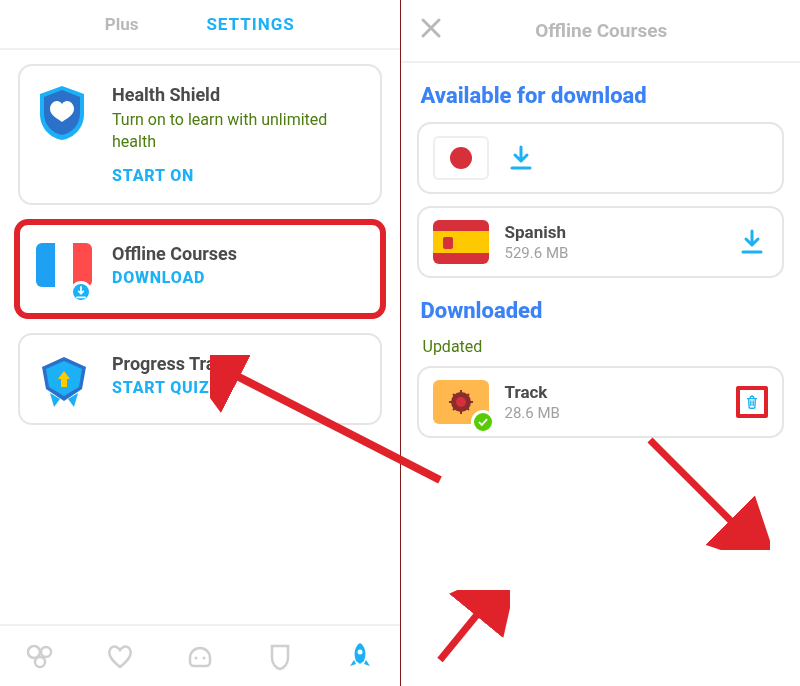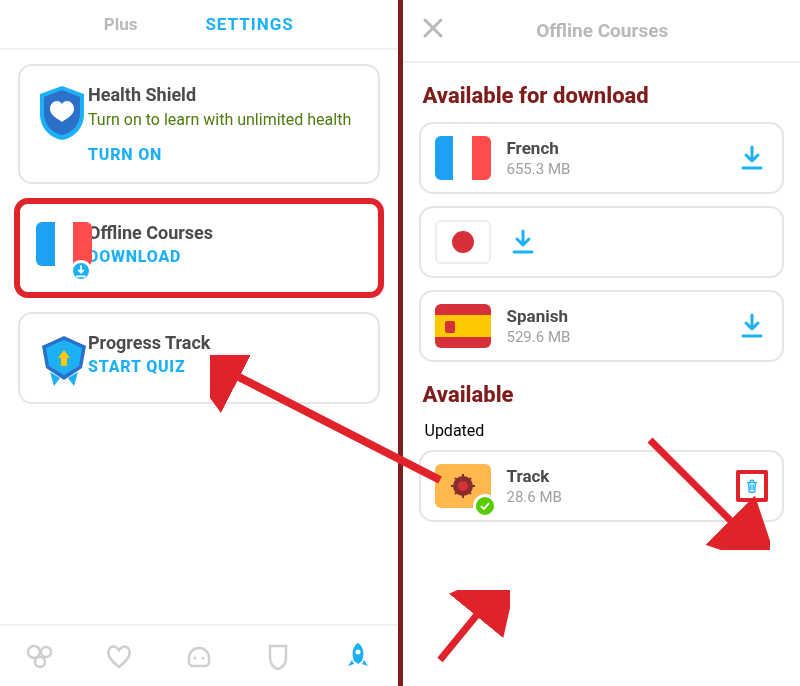--- a/index.html
+++ b/index.html
@@ -13,7 +13,7 @@
   }
   .container { display: flex; width: 800px; height: 686px; }
   .panel { flex: 1; position: relative; }
-  .panel-left { border-right: 5px solid #7f1d1d; }
+  .panel-left { border-right: 1px solid #7f1d1d; }
   .tabs {
     display: flex;
     justify-content: center;

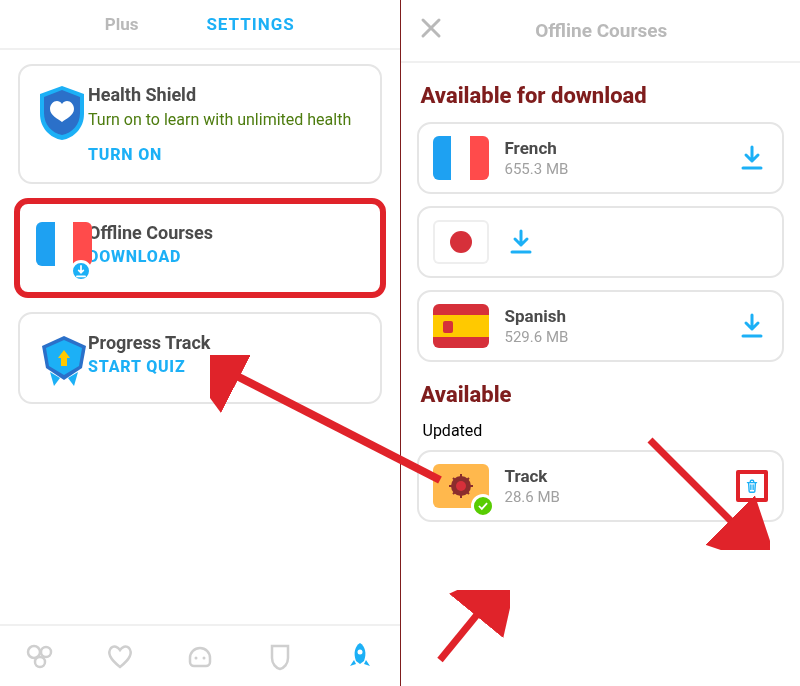--- a/index.html
+++ b/index.html
@@ -51,7 +51,7 @@
     border-radius: 14px;
     padding: 18px 16px;
     display: flex;
-    gap: 0;
+    gap: 24px;
     position: relative;
   }
   .card-icon { width: 52px; height: 52px; flex-shrink: 0; position: relative; }

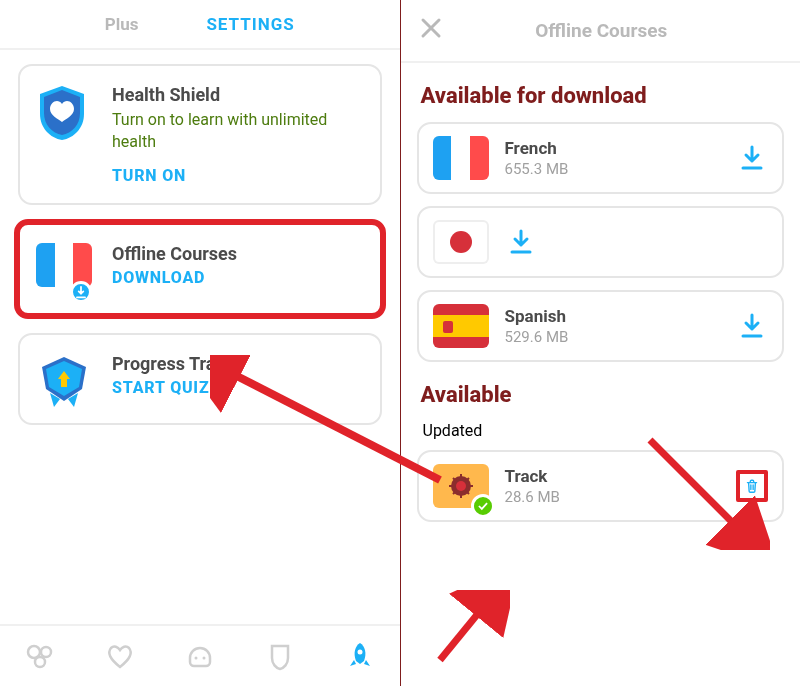--- a/index.html
+++ b/index.html
@@ -104,7 +104,7 @@
     margin: -4px;
     padding: 18px 16px;
   }
-  .section-title { font-size:22px; font-weight:800; color:#7f1d1d; margin:20px 0 14px 20px; }
+  .section-title { font-size:22px; font-weight:800; color:#3b82f6; margin:20px 0 14px 20px; }
   .subsection-label { font-size:16px; color:#000000; margin:2px 0 10px 22px; }
   .dl-list { padding: 0 16px; display:flex; flex-direction:column; gap:12px; }
   .dl-item {

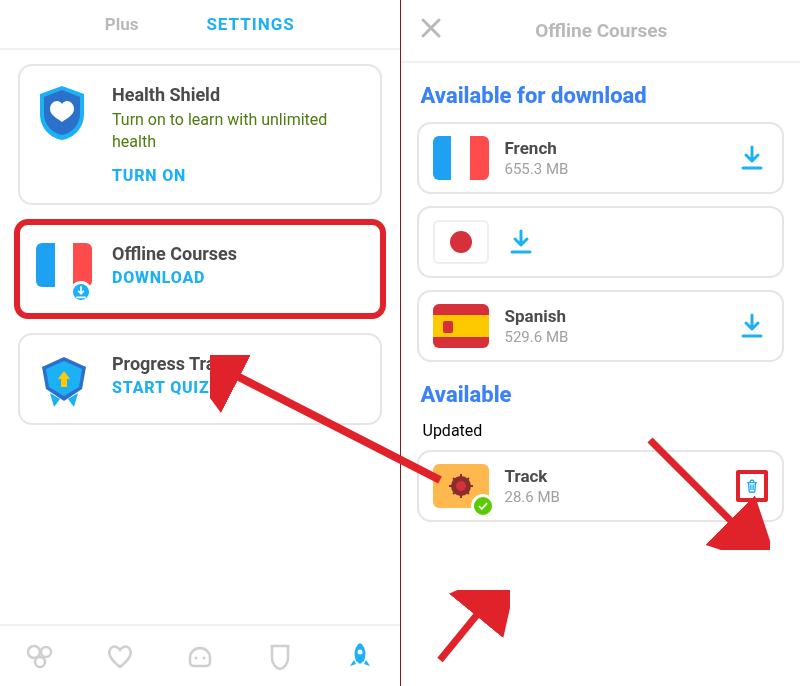--- a/index.html
+++ b/index.html
@@ -241,25 +241,6 @@
     <div class="section-title">Available for download</div>
     <div class="dl-list">
 
-      <div class="dl-item">
-        <div>
-          <div class="flag-fr">
-              <div class="b"></div>
-              <div class="w"></div>
-              <div class="r"></div>
-            </div>
-        </div>
-        <div class="dl-info">
-          <div class="dl-name">French</div>
-          <div class="dl-size">655.3 MB</div>
-        </div>
-        <div class="dl-action">
-          <svg viewBox="0 0 28 28">
-              <path d="M14 3 v14 m0 0 l-6 -6 m6 6 l6 -6" stroke="#1cb0f6" stroke-width="3" fill="none" stroke-linecap="round" stroke-linejoin="round"></path>
-              <path d="M5 24 h18" stroke="#1cb0f6" stroke-width="3" stroke-linecap="round"></path>
-            </svg>
-        </div>
-      </div>
 
       <div class="dl-item">
         <div>

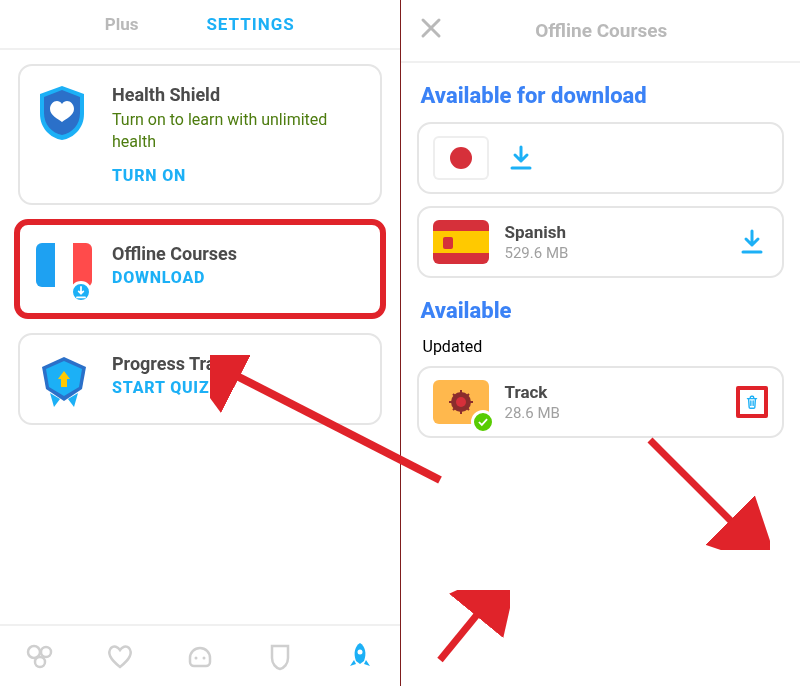--- a/index.html
+++ b/index.html
@@ -152,7 +152,7 @@
         <div class="card-body">
           <div class="card-title">Health Shield</div>
           <div class="card-desc">Turn on to learn with unlimited health</div>
-          <div class="card-action">TURN ON</div>
+          <div class="card-action">START ON</div>
         </div>
       </div>
 

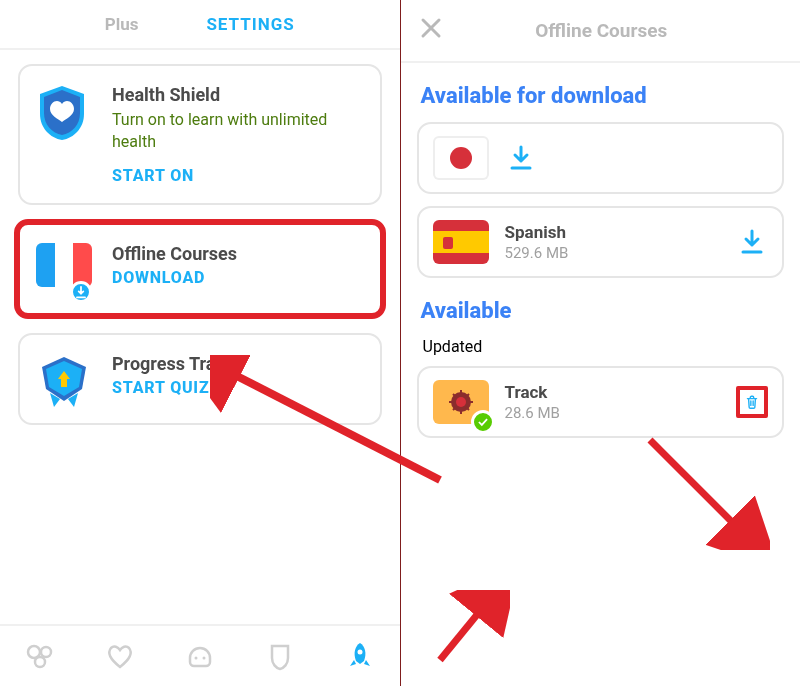--- a/index.html
+++ b/index.html
@@ -280,7 +280,7 @@
 
     </div>
 
-    <div class="section-title">Available</div>
+    <div class="section-title">Downloaded</div>
     <div class="subsection-label">Updated</div>
 
     <div class="dl-list">

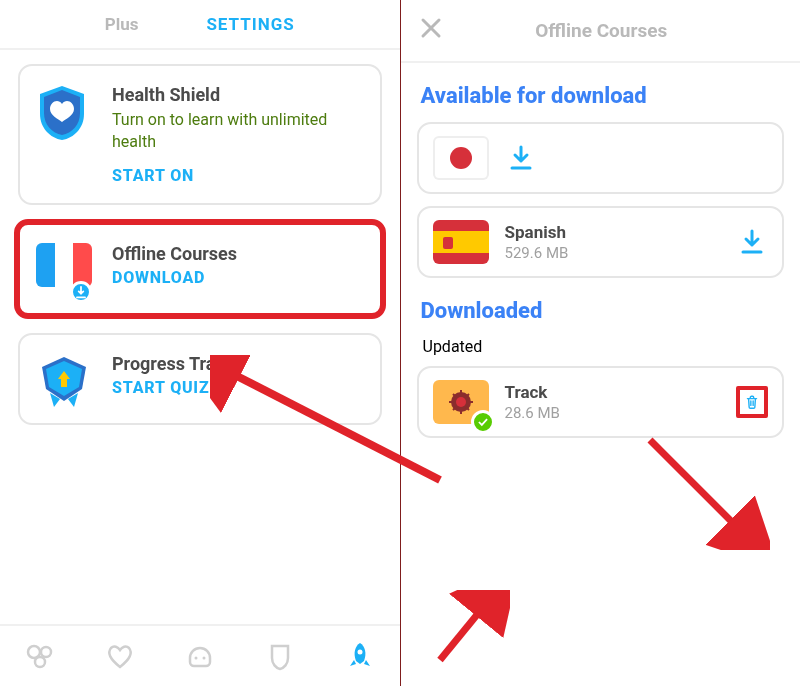--- a/index.html
+++ b/index.html
@@ -105,7 +105,7 @@
     padding: 18px 16px;
   }
   .section-title { font-size:22px; font-weight:800; color:#3b82f6; margin:20px 0 14px 20px; }
-  .subsection-label { font-size:16px; color:#000000; margin:2px 0 10px 22px; }
+  .subsection-label { font-size:16px; color:#4d7c0f; margin:2px 0 10px 22px; }
   .dl-list { padding: 0 16px; display:flex; flex-direction:column; gap:12px; }
   .dl-item {
     border:2px solid #e5e5e5; border-radius:14px; padding:12px 14px;

